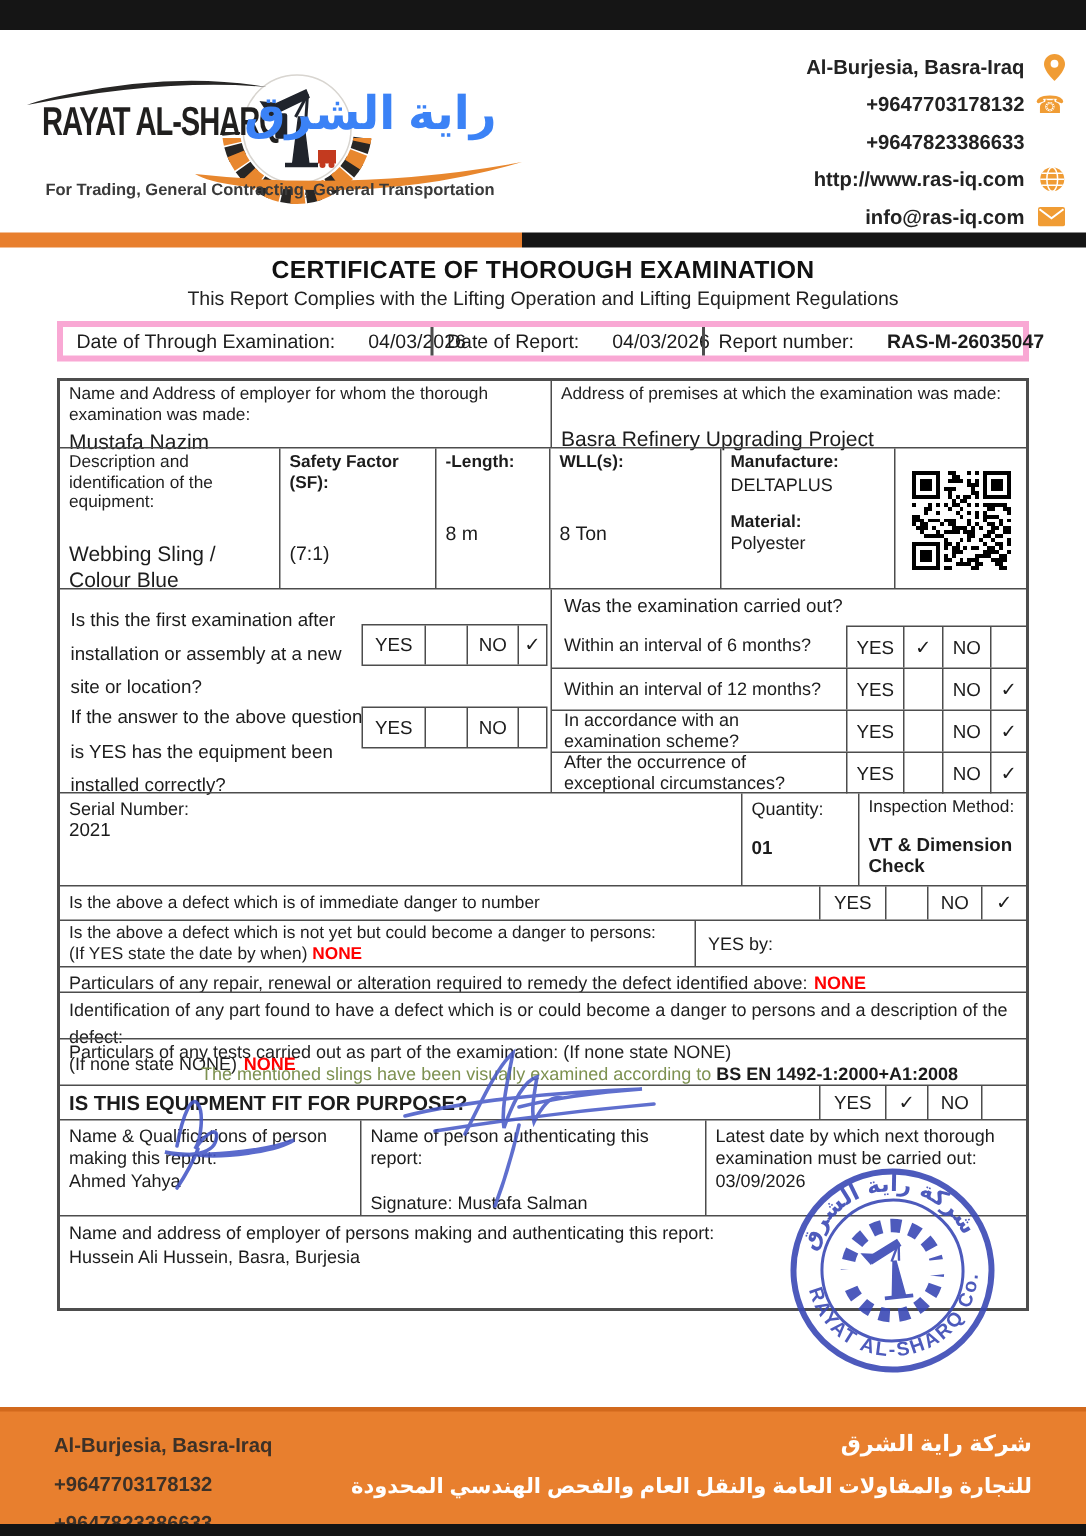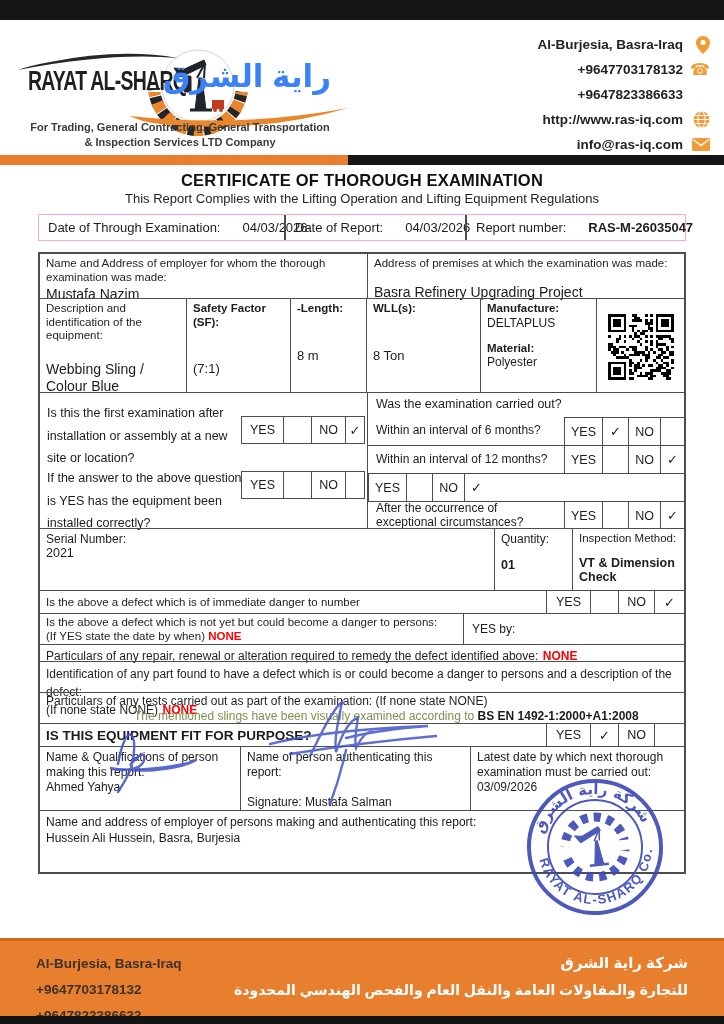--- a/index.html
+++ b/index.html
@@ -164,7 +164,6 @@
       <div class="brand-ar">راية الشرق</div>
       <div class="tagline">
         <div>For Trading, General Contracting, General Transportation</div>
-        <div>&amp; Inspection Services LTD Company</div>
       </div>
     </div>
 

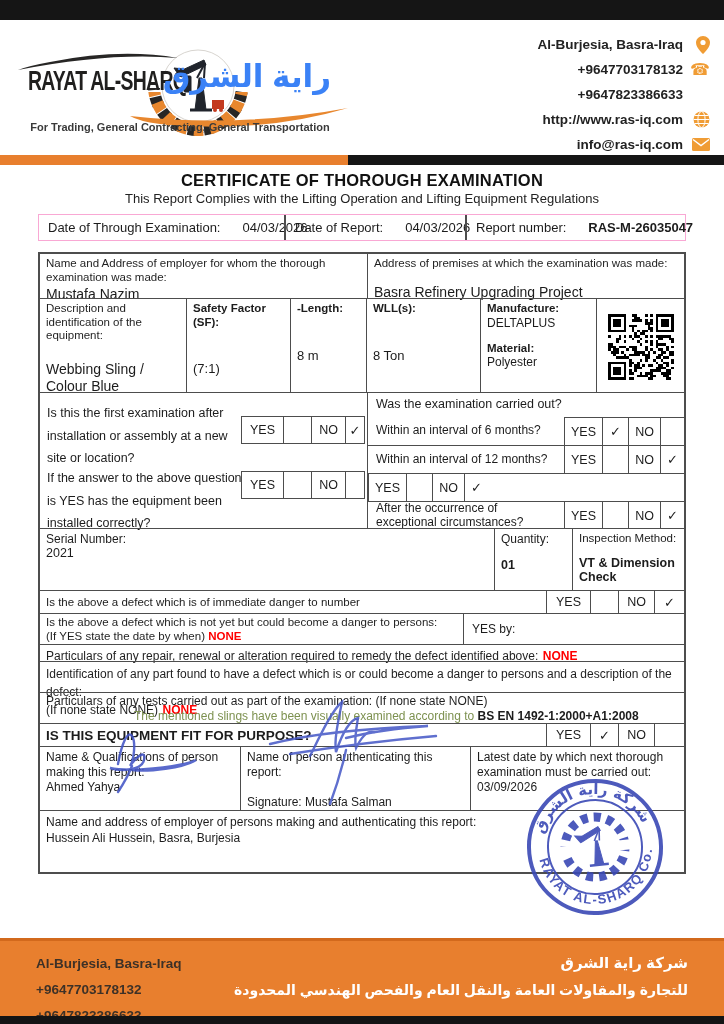--- a/index.html
+++ b/index.html
@@ -38,7 +38,7 @@
     font-size:13px; color:#222; }
   
   .date-table { position:absolute; left:38px; top:214px; width:648px; height:27px;
-    border:1px solid #f9a8d4; display:flex; }
+    border:4px solid #f9a8d4; display:flex; }
   .date-cell { display:flex; align-items:center; padding-left:9px; font-size:13px;
     border-left:2px solid #4d4d4d; white-space:nowrap; }
   .date-cell:first-child { border-left:none; }

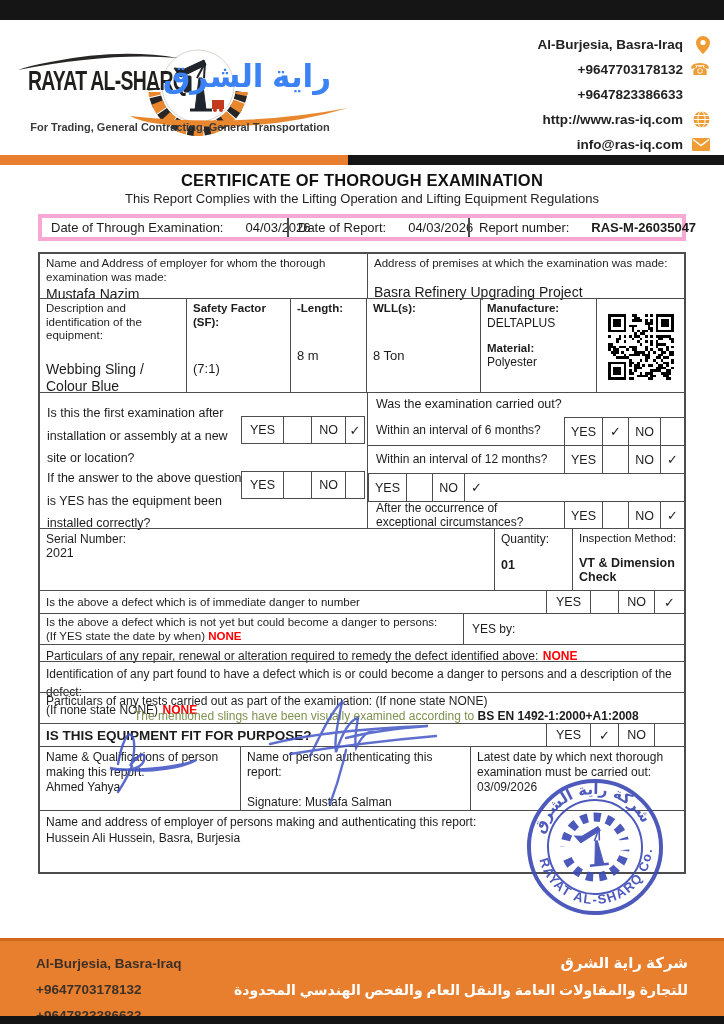--- a/index.html
+++ b/index.html
@@ -531,6 +531,7 @@
           </div>
         </div>
         <div class="rq-row bt" style="top:80px">
+          <div class="rq-text">In accordance with an examination scheme?</div>
           <div class="rq-grid">
             <span class="g1">YES</span>
             <span class="g2">

